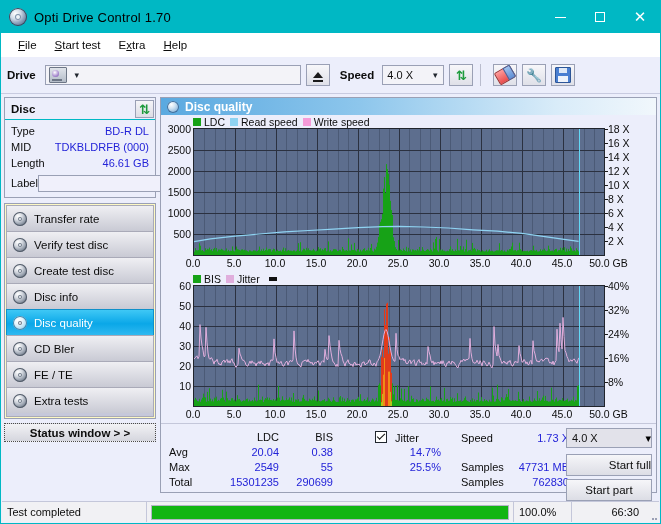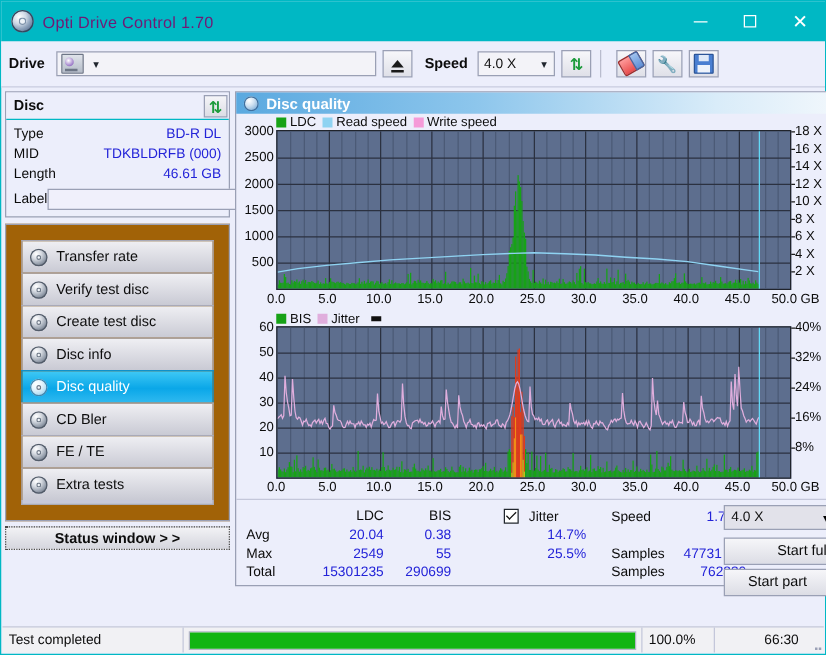--- a/index.html
+++ b/index.html
@@ -33,7 +33,7 @@
     content:"";position:absolute;left:6px;top:6px;width:6px;height:6px;border-radius:50%;
     background:#eef3f8;box-shadow:inset 0 0 0 1px #7d92ab;
   }
-  .title-text{color:#701a75;font-size:13px;letter-spacing:.2px;}
+  .title-text{color:#000000;font-size:13px;letter-spacing:.2px;}
   .win-btns{position:absolute;right:0;top:0;height:32px;display:flex;}
   .win-btn{
     width:40px;height:32px;display:flex;align-items:center;justify-content:center;

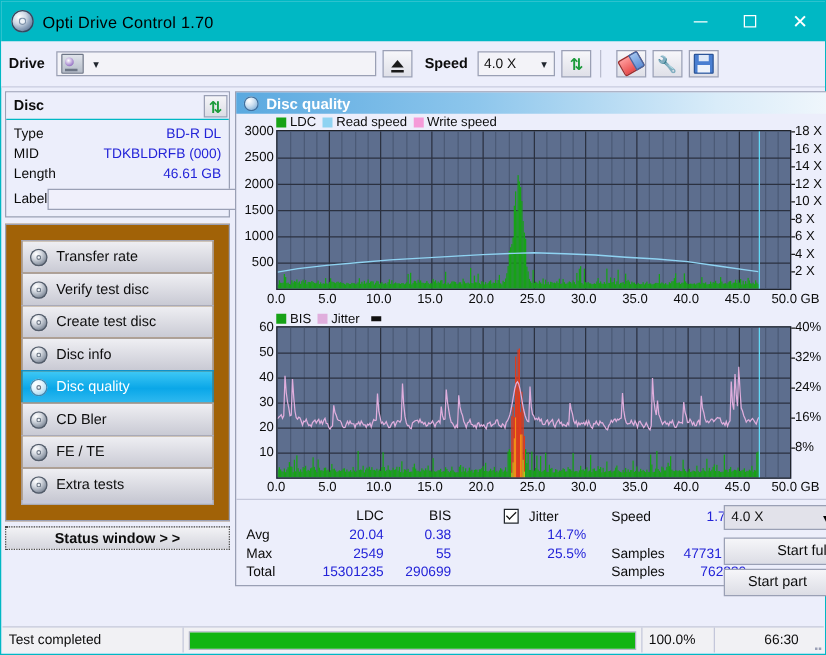--- a/index.html
+++ b/index.html
@@ -255,6 +255,12 @@
     </div>
   </div>
 
+  <div class="menubar">
+    <div class="menu-item"><u>F</u>ile</div>
+    <div class="menu-item"><u>S</u>tart test</div>
+    <div class="menu-item">E<u>x</u>tra</div>
+    <div class="menu-item"><u>H</u>elp</div>
+  </div>
 
   <div class="drivebar">
     <span class="lbl-bold">Drive</span>

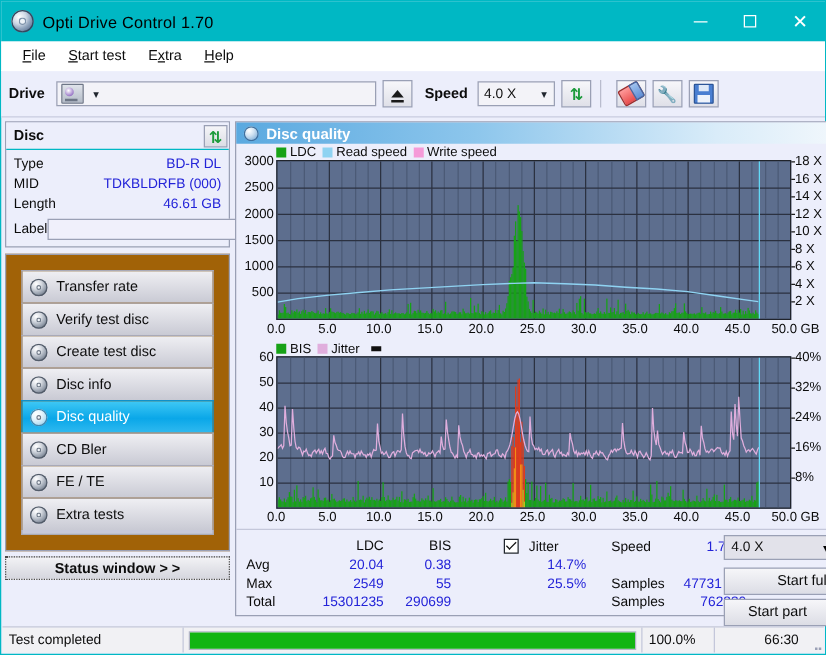--- a/index.html
+++ b/index.html
@@ -98,7 +98,7 @@
   .bodywrap{display:flex;height:399px;padding:3px 3px 0 3px;box-sizing:border-box;}
 
   
-  .leftcol{width:180px;display:flex;flex-direction:column;}
+  .leftcol{width:152px;display:flex;flex-direction:column;}
   .panel{
     border:1px solid #9aa0b5;background:#eceefb;box-sizing:border-box;
   }

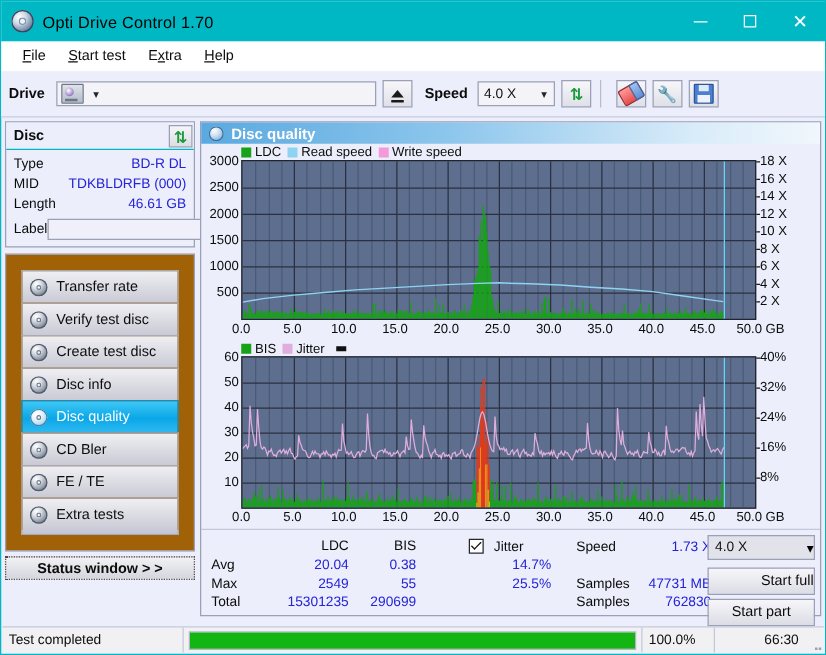--- a/index.html
+++ b/index.html
@@ -133,7 +133,7 @@
   }
   .yellow-disc:after{content:"";position:absolute;left:5px;top:5px;width:4px;height:4px;border-radius:50%;background:#f7f7ea;box-shadow:inset 0 0 0 1px #9a9340;}
 
-  .navlist{margin-top:5px;border:1px solid #9aa0b5;background:#a16207;box-sizing:border-box;padding:12px;}
+  .navlist{margin-top:5px;border:1px solid #9aa0b5;background:#fef9c3;box-sizing:border-box;padding:1px;}
   .nav-item{
     height:26px;display:flex;align-items:center;
     background:linear-gradient(#efeff3,#c9cad4);

